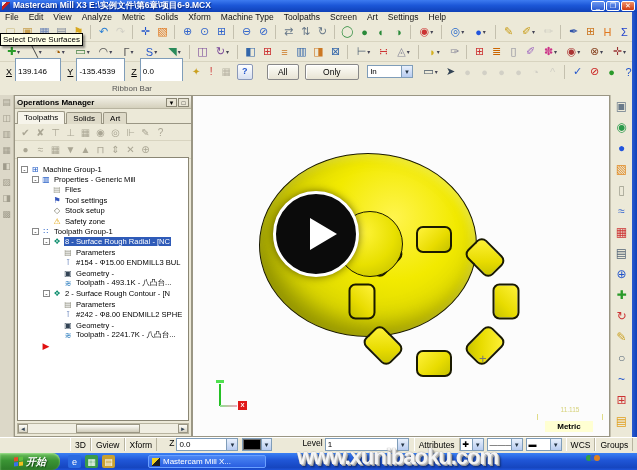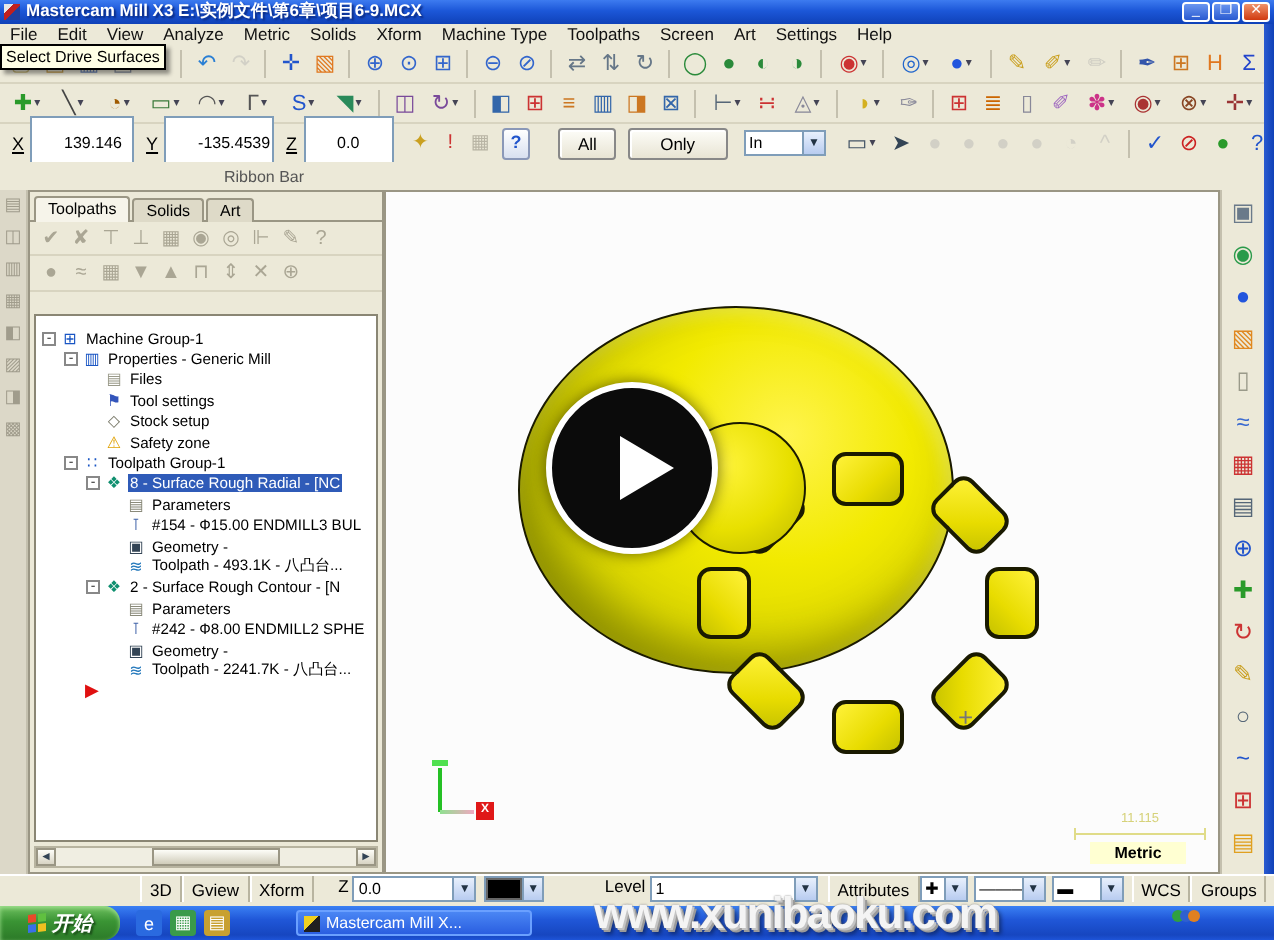--- a/index.html
+++ b/index.html
@@ -386,7 +386,7 @@
     </span>
   </div>
 
-<div class="abs tooltip" style="left:0;top:22px">Select Drive Surfaces</div>
+<div class="abs tooltip" style="left:0;top:33px">Select Drive Surfaces</div>
 
 <div class="abs ribbon">
   <span class="rlabel">X</span>

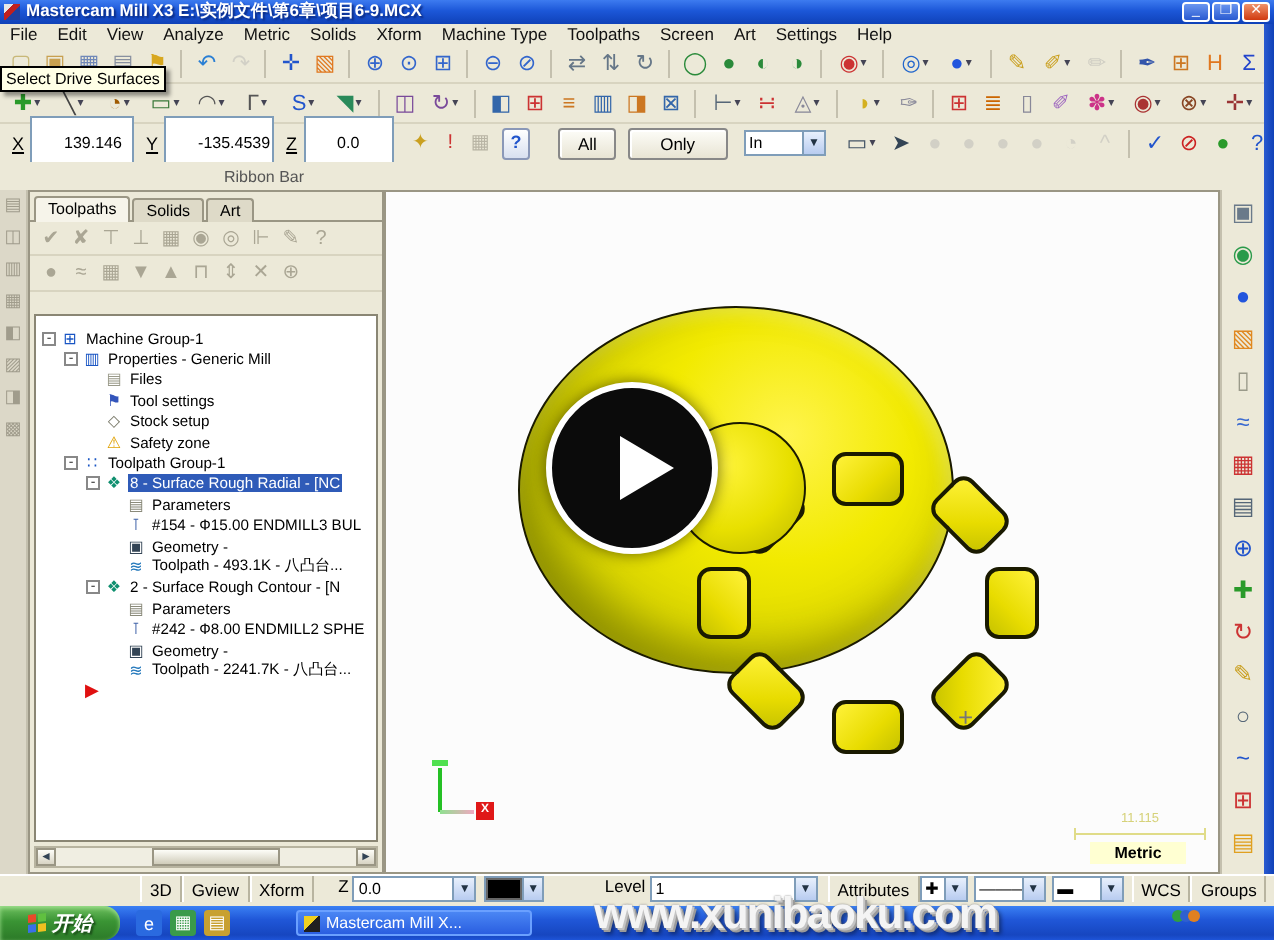--- a/index.html
+++ b/index.html
@@ -42,7 +42,7 @@
     border-bottom:1px solid #d8d4c0}
   .rlabel{font-size:9px;text-decoration:underline;margin:0 3px 0 6px}
   .rfield{height:28px;background:#fff;border:1px solid #7f9db9;font-size:8px;
-    display:flex;align-items:center;padding:0 16px;box-sizing:border-box}
+    display:flex;align-items:center;padding:0 2px;box-sizing:border-box}
   .ricon{width:15px;height:14px;display:flex;align-items:center;justify-content:center;font-size:10px}
   .helpbtn{width:16px;height:14px;border:1px solid #8a98b8;border-radius:2px;background:linear-gradient(#fff,#d8e0f0);
     color:#2255cc;font-weight:bold;text-align:center;line-height:13px;font-size:9px;margin-left:3px}

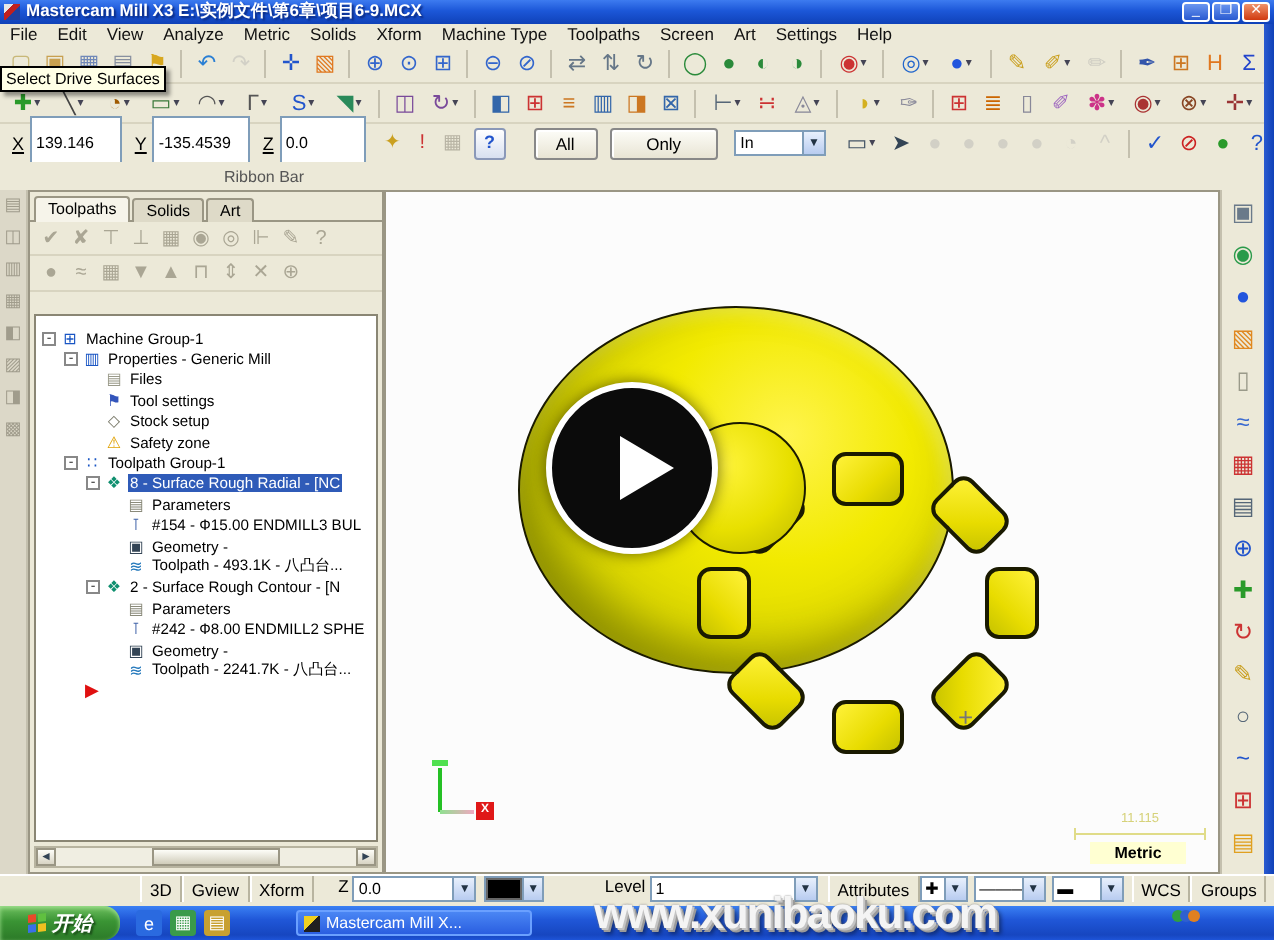--- a/index.html
+++ b/index.html
@@ -472,6 +472,11 @@
   </div>
 
 <div class="abs ops">
+  <div class="opshdr">
+    <span class="t">Operations Manager</span>
+    <span class="phbtn">▼</span>
+    <span class="phbtn">□</span>
+  </div>
   <div class="tabs">
 
   <span class="tab active">Toolpaths</span>

